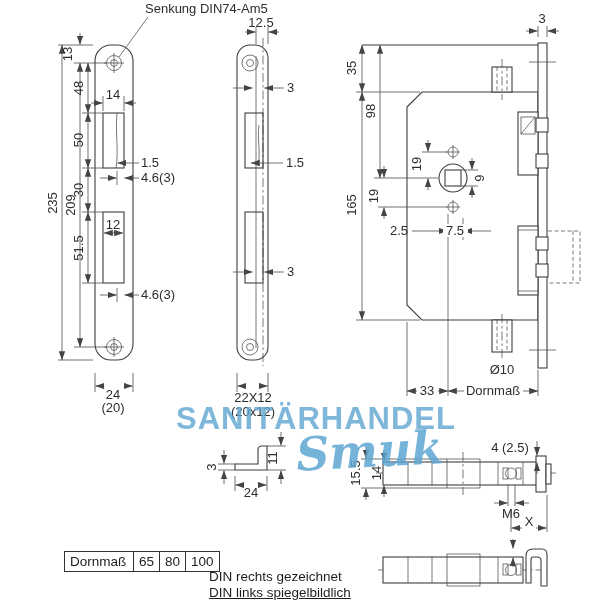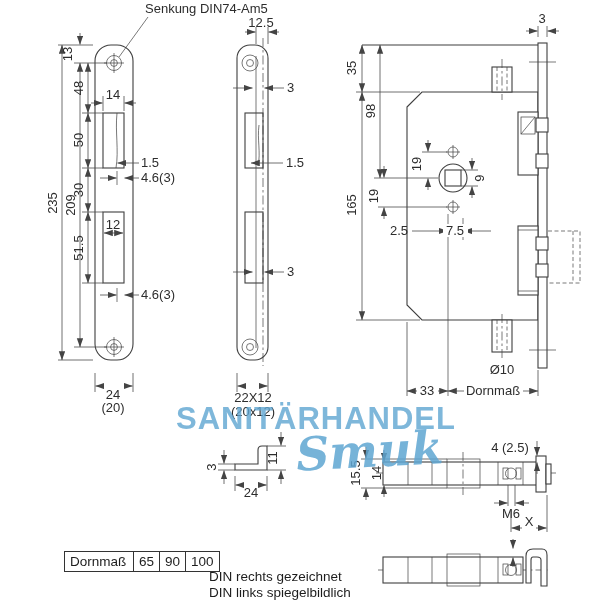--- a/index.html
+++ b/index.html
@@ -333,7 +333,7 @@
         <tr>
     <td class="lab">Dornmaß</td>
     <td>65</td>
-    <td>90</td>
+    <td>80</td>
     <td>100</td>
   </tr>
 </tbody>

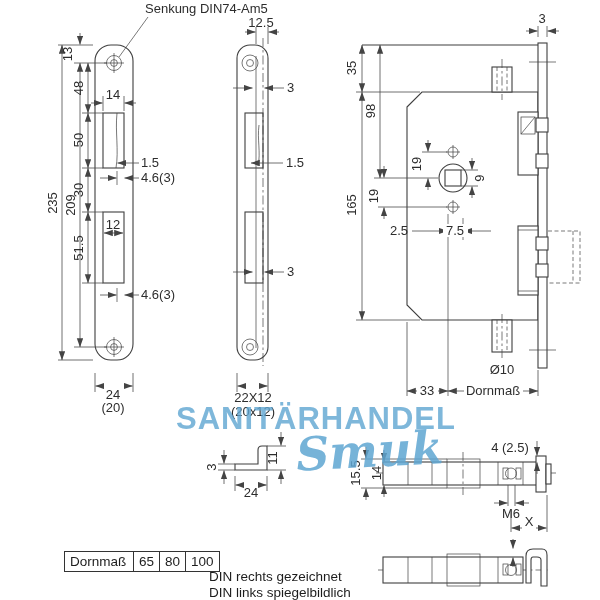--- a/index.html
+++ b/index.html
@@ -24,7 +24,7 @@
   table.dim-table td{border:1.4px solid #333;padding:0 5px;height:19px;}
   table.dim-table td.lab{text-align:left;min-width:58px;}
   .note{position:absolute;left:209px;font:13.5px "Liberation Sans",sans-serif;color:#1d1d1d;}
-  .note1{top:569px;} .note2{top:585px;}
+  .note1{top:569px;} .note2{top:585px;text-decoration:underline;}
 </style>
 </head>
 <body>

